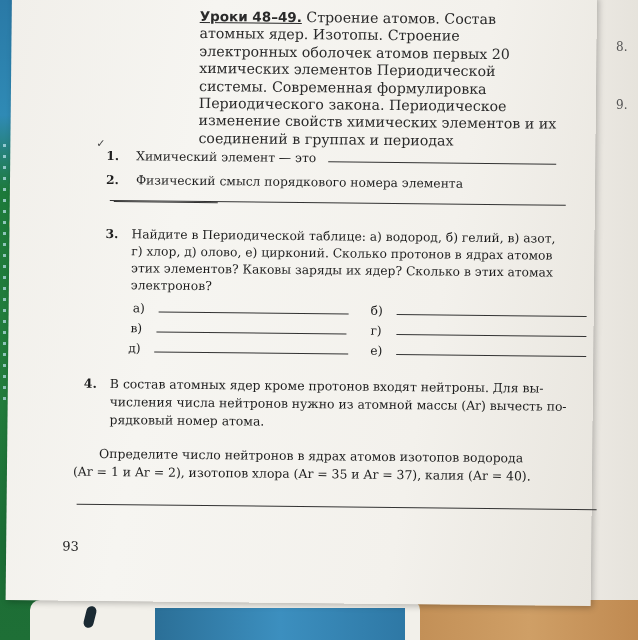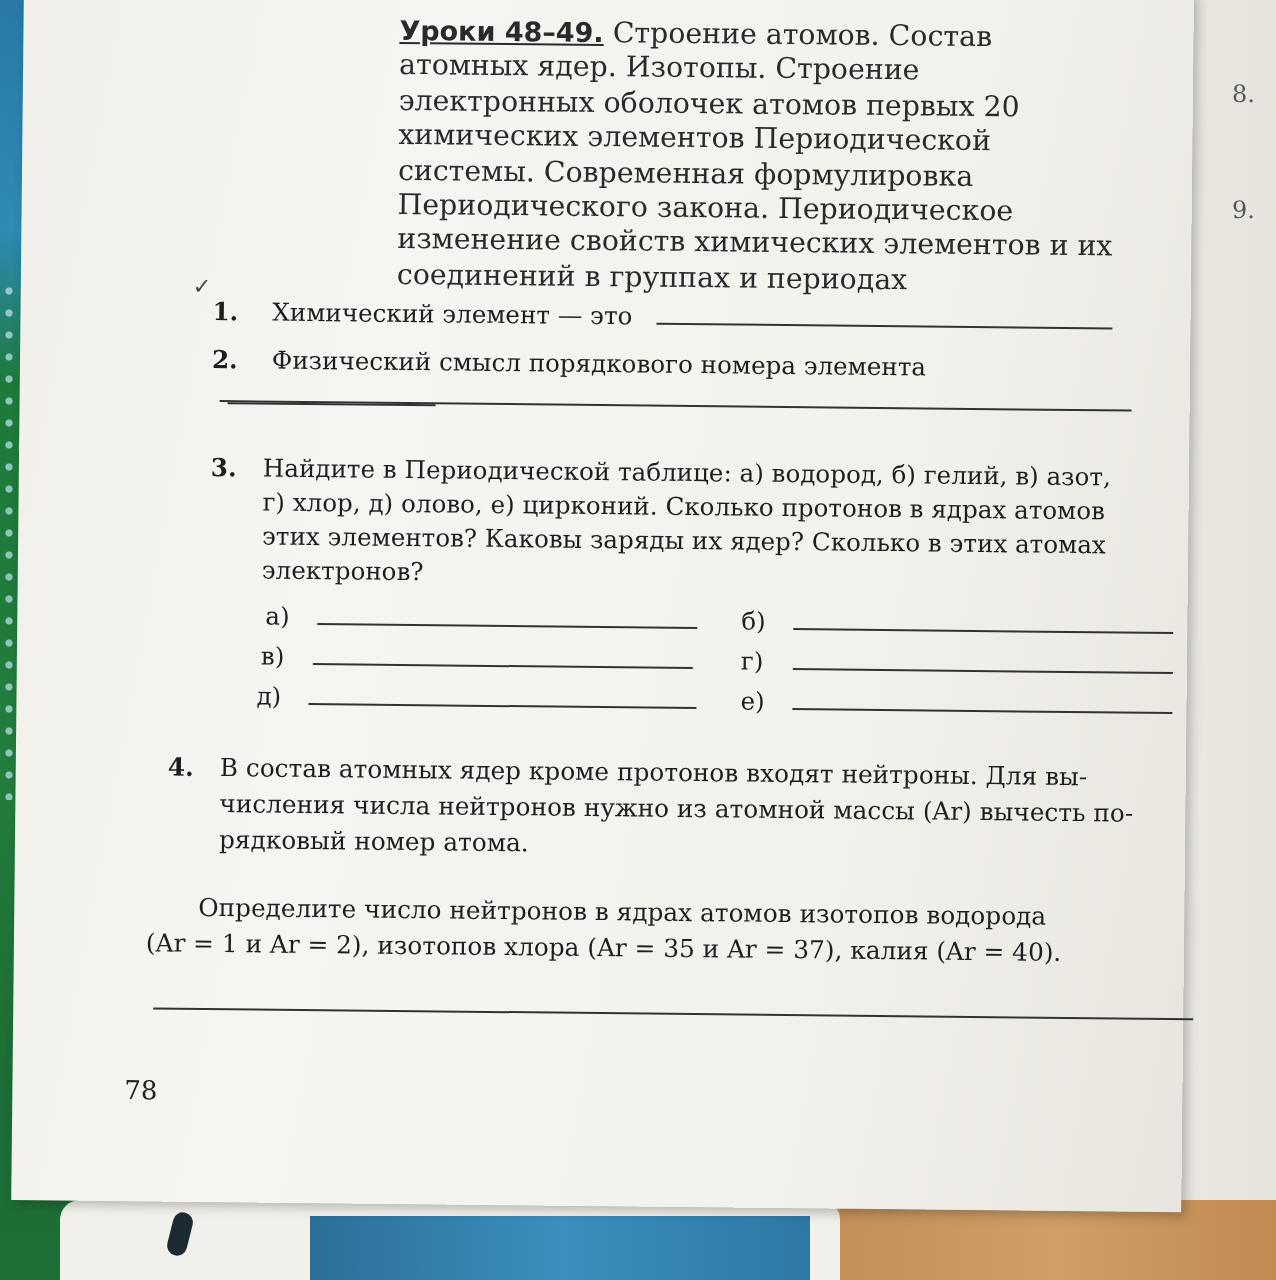--- a/index.html
+++ b/index.html
@@ -150,7 +150,7 @@
 
     <div class="full-line" style="left:70px; top:512px; width:520px;"></div>
 
-    <span class="page-num">78</span>
+    <span class="page-num">93</span>
   </div>
 </div>
 

